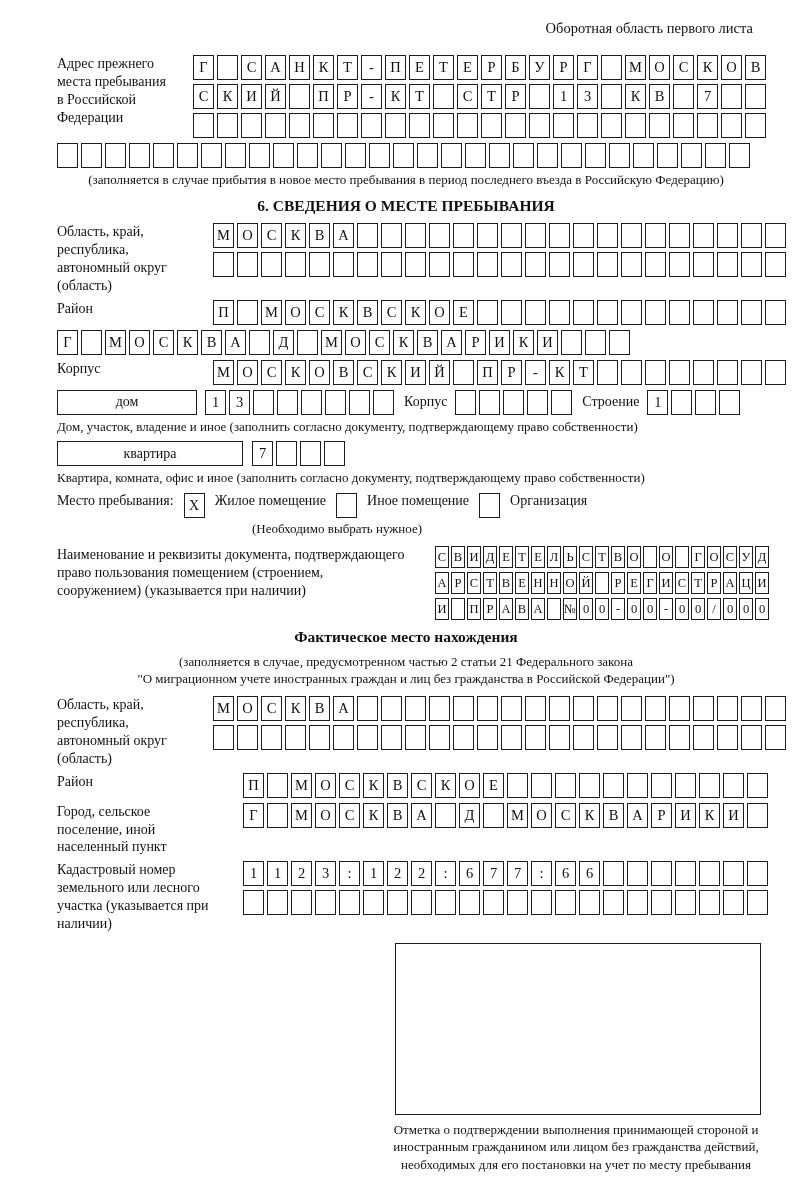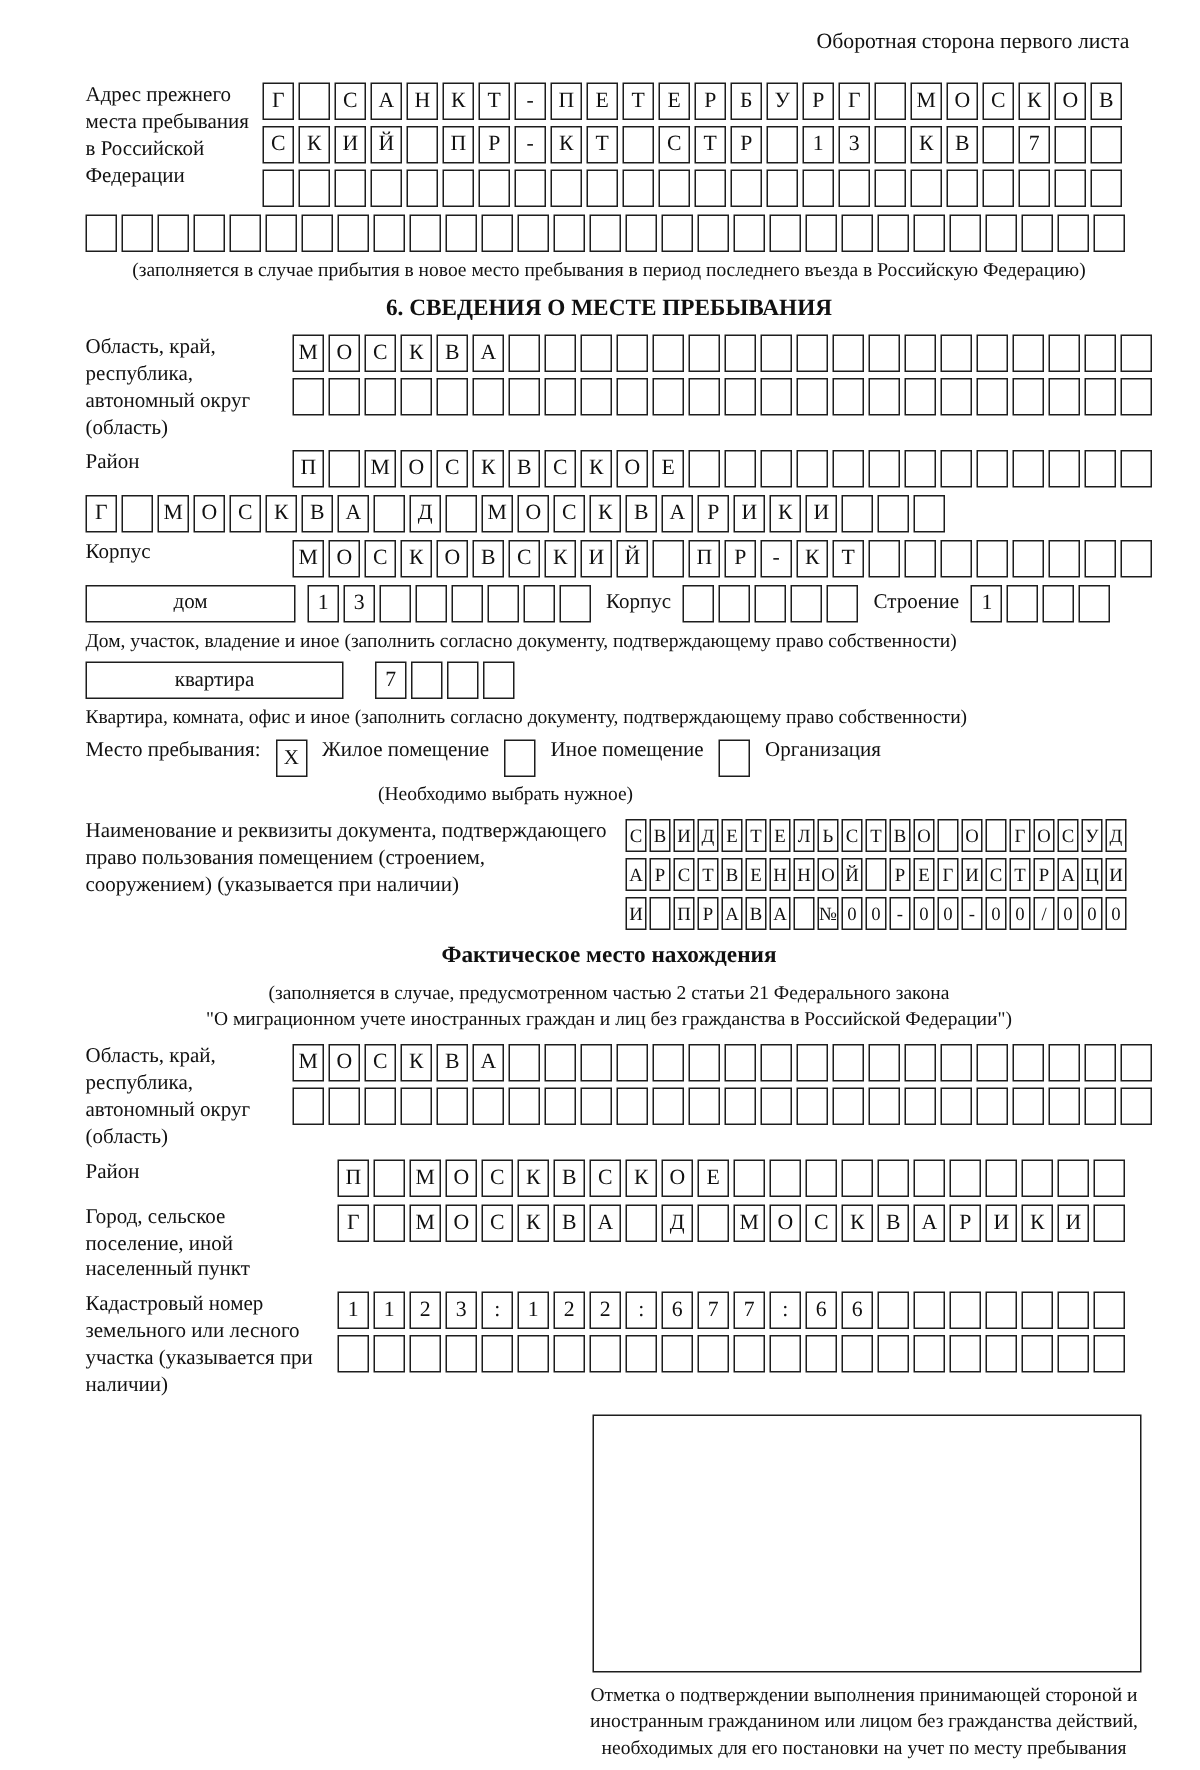--- a/index.html
+++ b/index.html
@@ -41,7 +41,7 @@
 
 <div class="page">
 
-  <div class="corner">Оборотная сторона первого листа</div>
+  <div class="corner">Оборотная область первого листа</div>
 
   <div class="fieldrow">
     <div class="label w118">Адрес прежнего места пребывания в Российской Федерации</div>

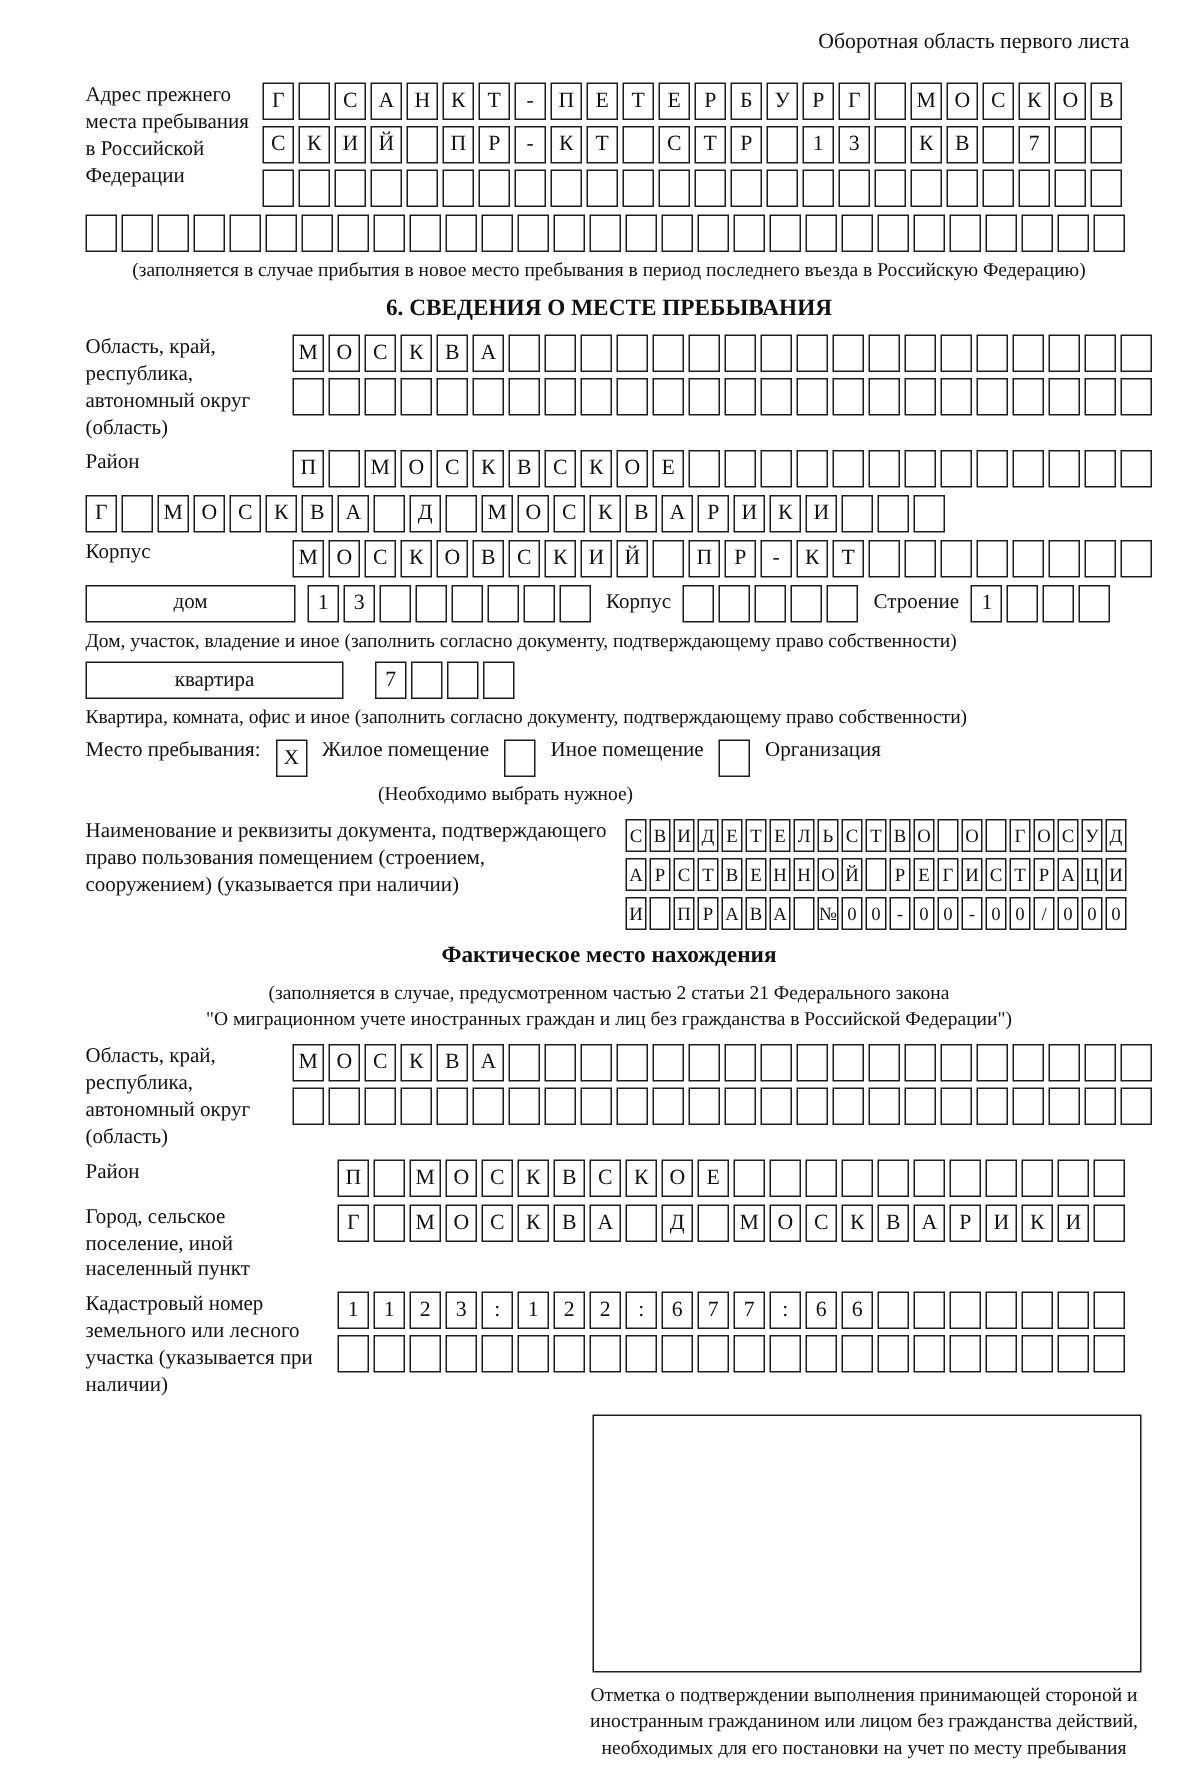--- a/index.html
+++ b/index.html
@@ -6,7 +6,7 @@
   body{width:800px;height:1180px;color:#111;font-family:"Liberation Serif",serif;}
   .page{position:relative;box-sizing:border-box;width:800px;height:1180px;padding:6px 45px 0 57px;overflow:hidden;}
   .corner{text-align:right;font-size:14.5px;margin:14px 2px 18px 0;}
-  .fieldrow{display:flex;margin-bottom:5px;}
+  .fieldrow{display:flex;margin-bottom:5px;gap:18px;}
   .label{font-size:14px;line-height:1.28;flex:none;padding-right:6px;box-sizing:border-box;}
   .w118{width:118px;}
   .w138{width:138px;}

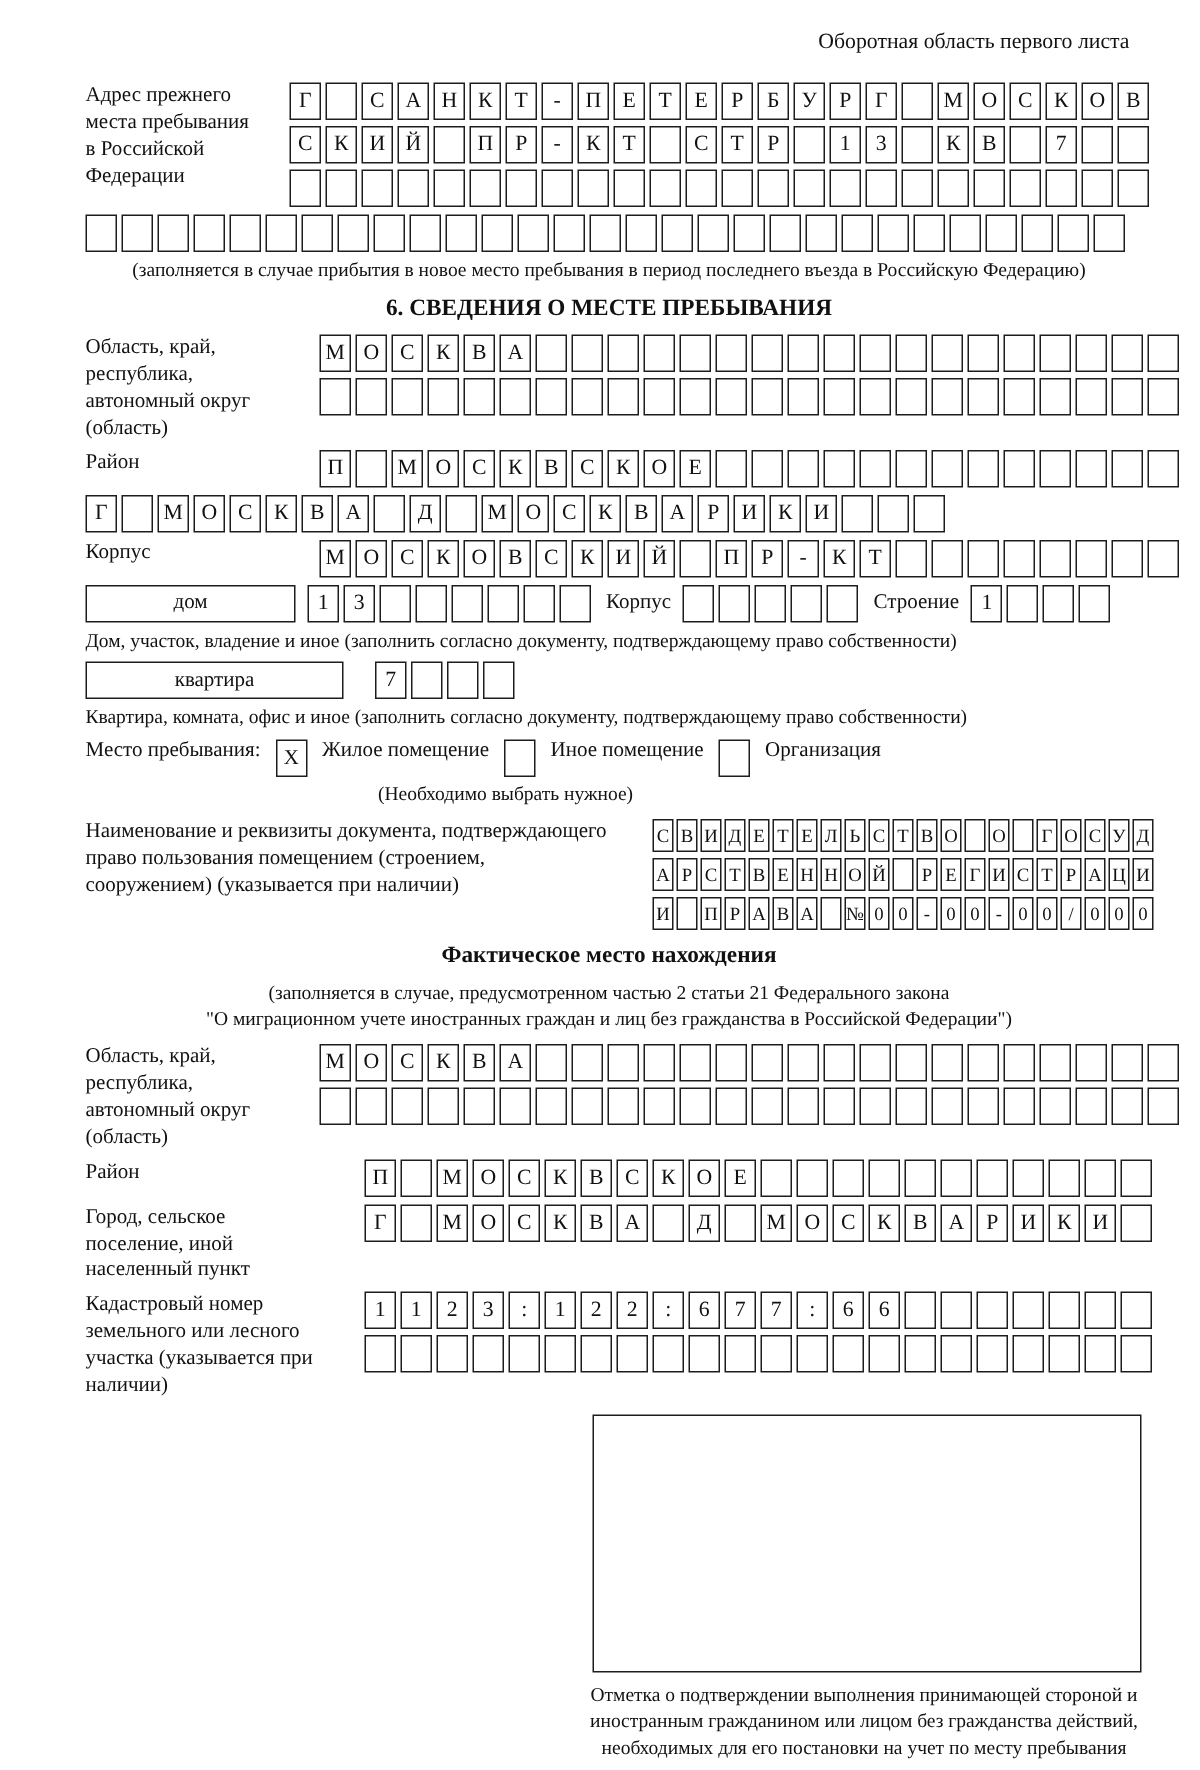--- a/index.html
+++ b/index.html
@@ -23,7 +23,7 @@
   .sec-title{text-align:center;font-weight:bold;font-size:15.5px;margin:8px 0 8px 0;}
   .widebox{box-sizing:border-box;height:25px;border:1.5px solid #1d1d1d;display:flex;align-items:center;justify-content:center;font-size:14px;flex:none;background:#fff;}
   .dom{width:140px;margin-right:8px;}
-  .kv{width:172px;margin-right:21px;}
+  .kv{width:186px;margin-right:9px;}
   .inline-label{font-size:14px;align-self:center;white-space:nowrap;}
   .houserow{display:flex;align-items:center;margin-bottom:4px;}
   .gapl{margin-left:10px;margin-right:8px;}

